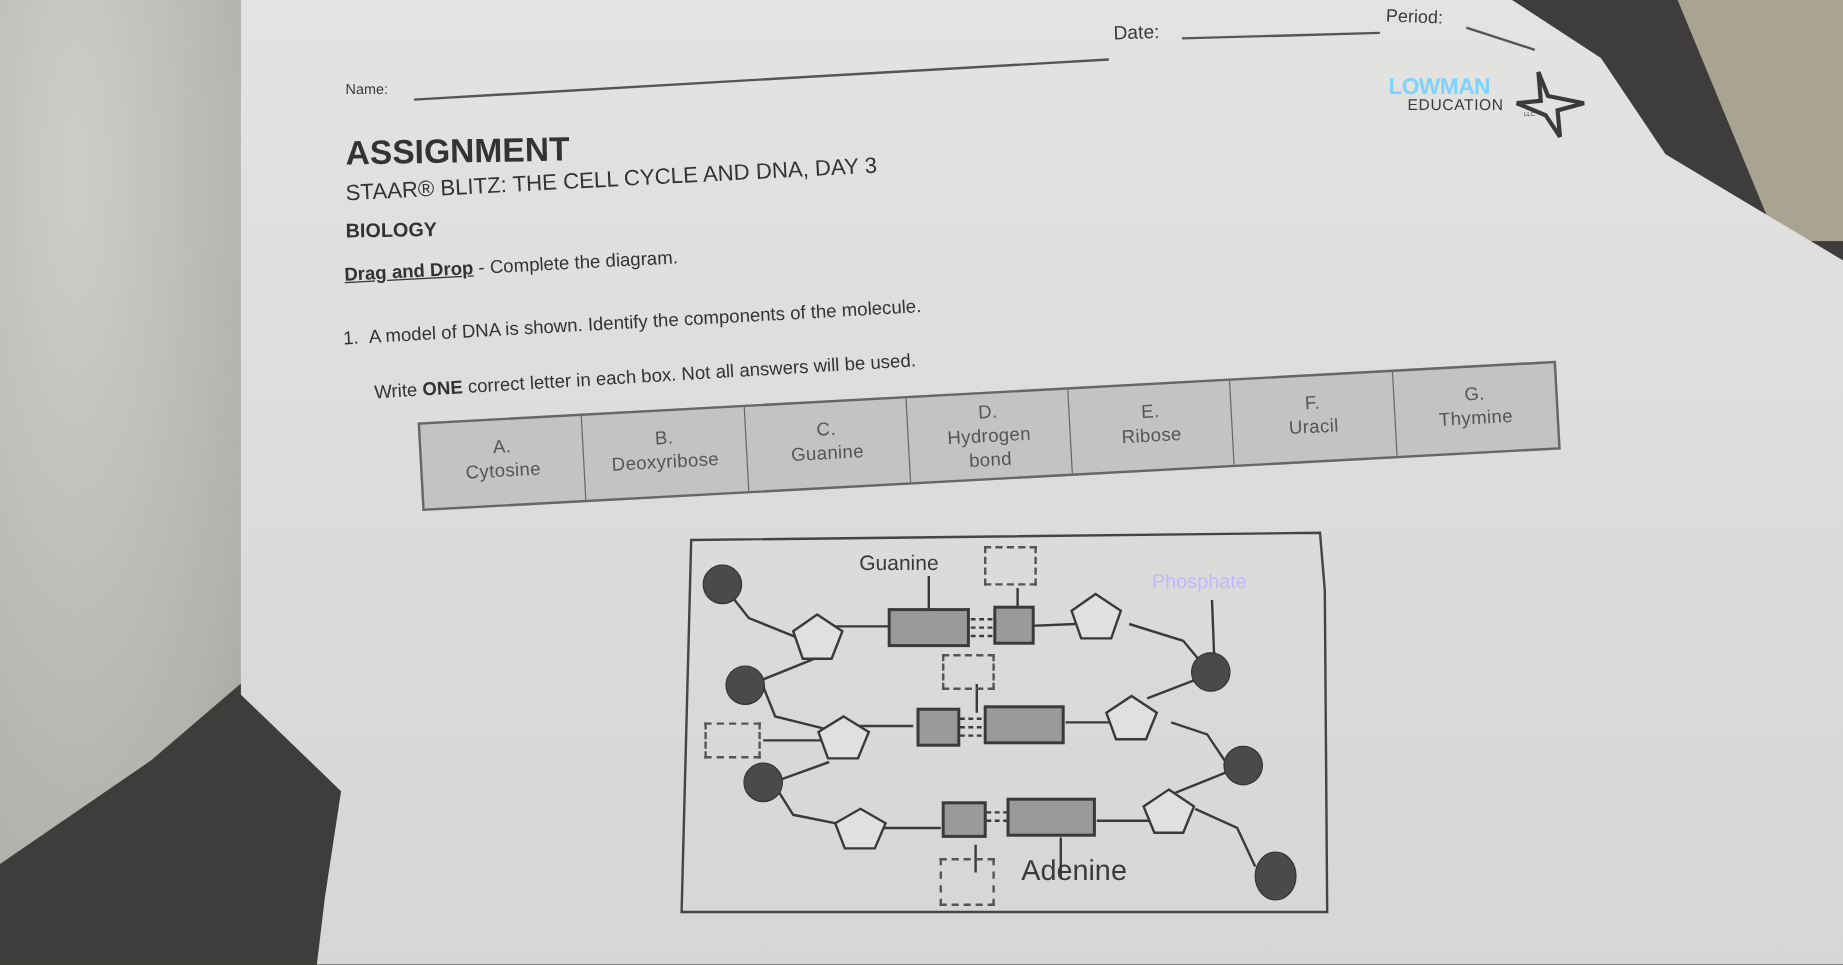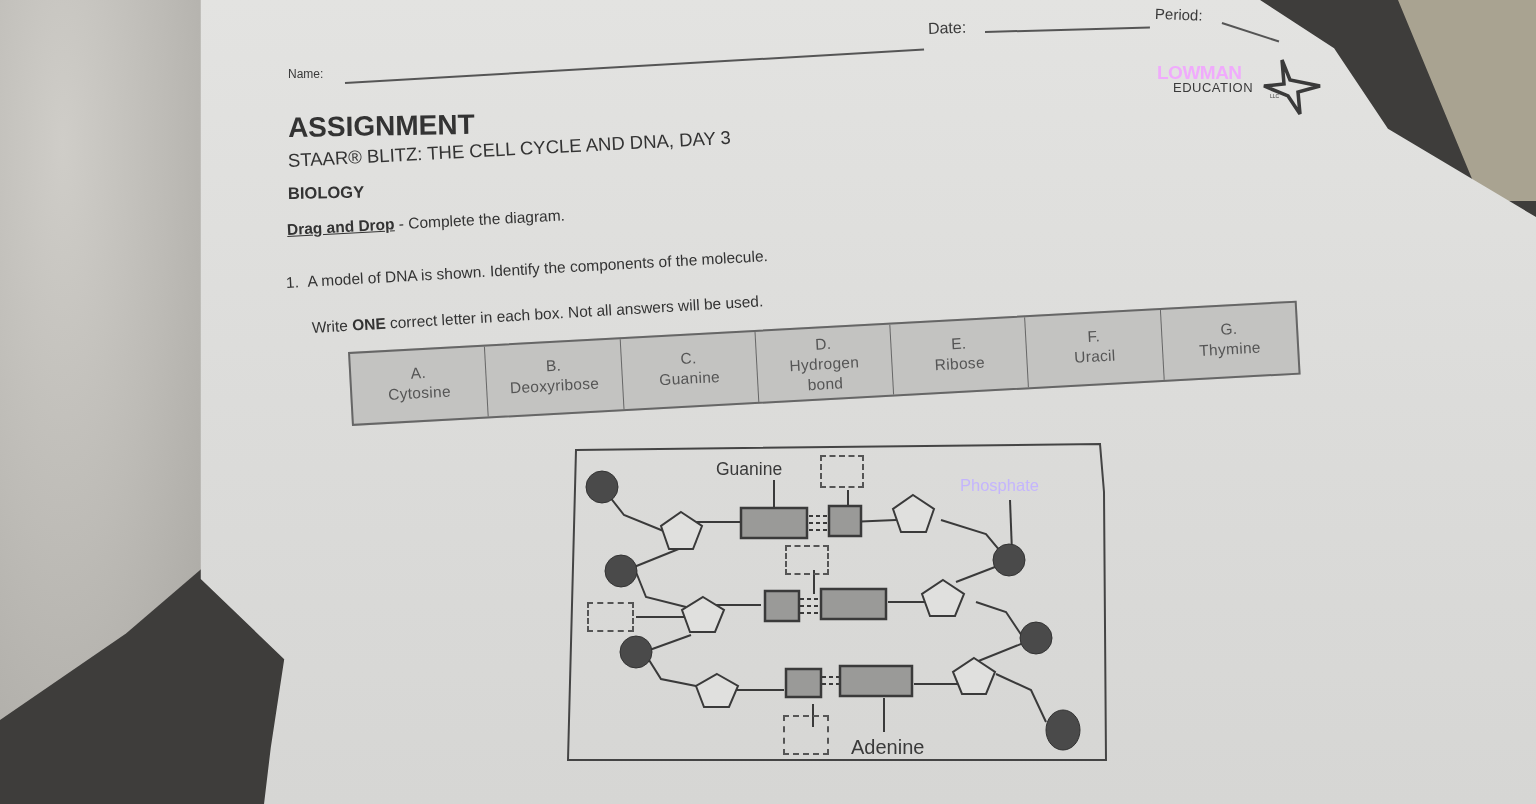--- a/index.html
+++ b/index.html
@@ -38,7 +38,7 @@
   .period-line { left: 1222px; top: 22px; width: 60px; transform: rotate(18deg); }
 
   .logo { position: absolute; left: 1157px; top: 62px; width: 170px; height: 60px; }
-  .logo-top { position: absolute; left: 0; top: 0; font-size: 19px; font-weight: bold; color: #f0abfc; letter-spacing: -0.5px; }
+  .logo-top { position: absolute; left: 0; top: 0; font-size: 19px; font-weight: bold; color: #7dd3fc; letter-spacing: -0.5px; }
   .logo-bottom { position: absolute; left: 16px; top: 18px; font-family: Liberation Sans, sans-serif; font-size: 13px; color: #3a3a3a; letter-spacing: 0.5px; text-align: right; }
   .logo-llc { position: absolute; left: 113px; top: 31px; font-size: 5px; color: #3a3a3a; }
   .logo-star { position: absolute; left: 105px; top: -6px; }

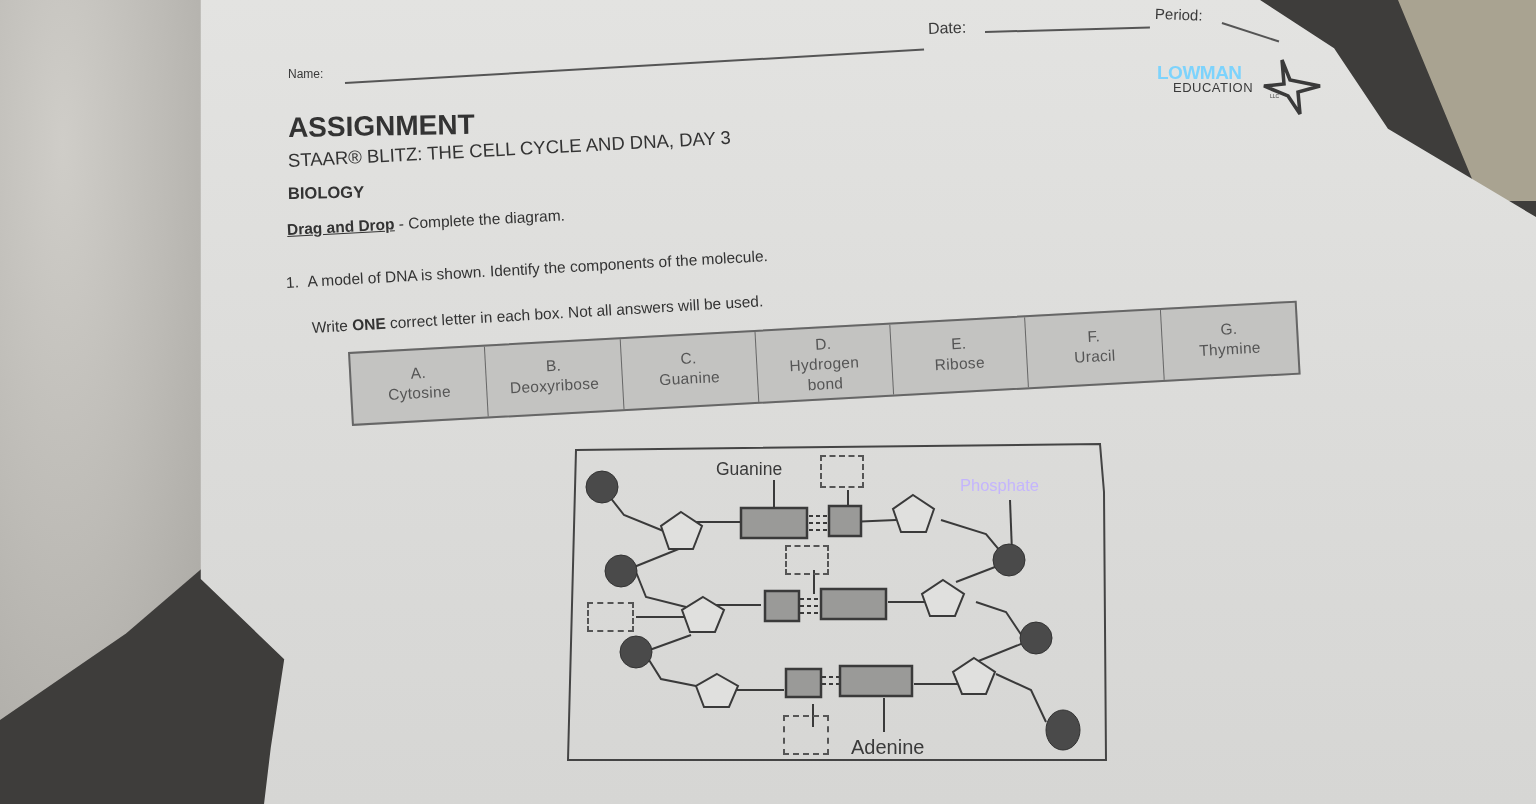--- a/index.html
+++ b/index.html
@@ -70,7 +70,7 @@
   .dlabel { position: absolute; color: #3a3a3a; font-size: 17.5px; }
   .dlabel.guanine { left: 150px; top: 17px; }
   .dlabel.phosphate { left: 394px; top: 34px; font-size: 16.5px; color: #c4b5fd; }
-  .dlabel.adenine { left: 285px; top: 294px; font-size: 20px; }
+  .dlabel.adenine { left: 285px; top: 270px; font-size: 24px; }
   .answer-box { position: absolute; border: 2px dashed #555; box-sizing: border-box; }
 </style>
 </head>

